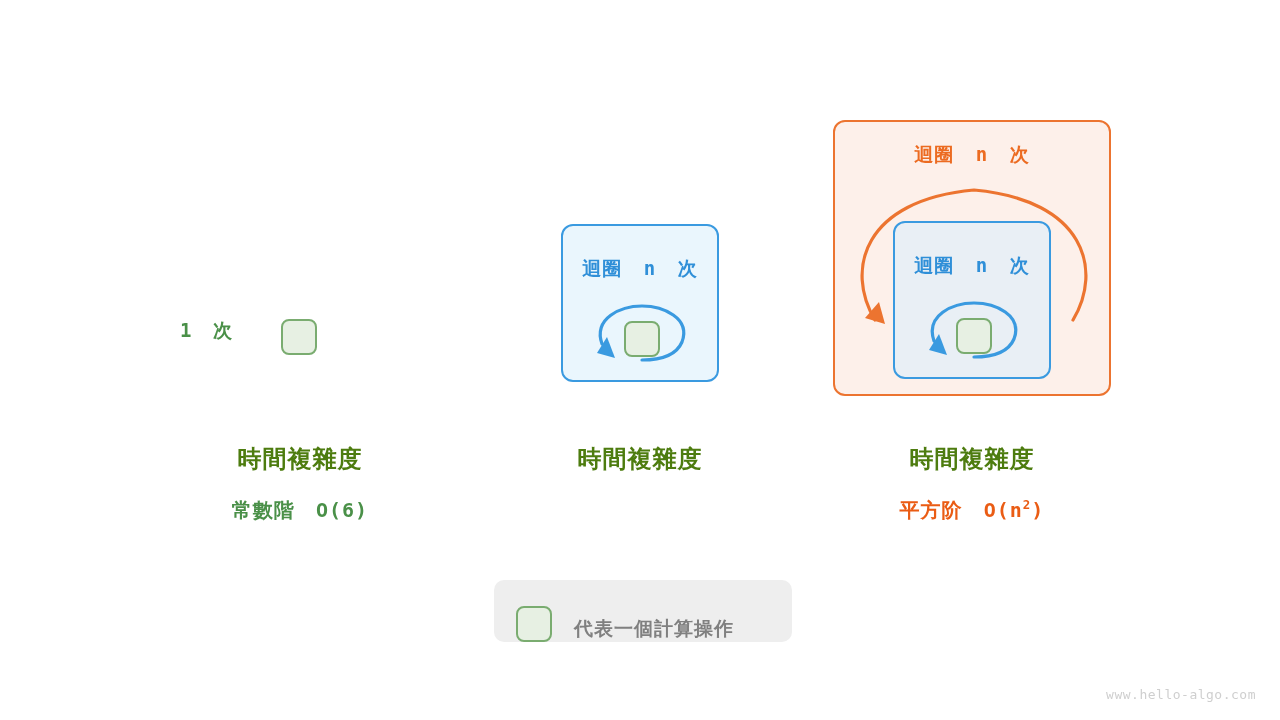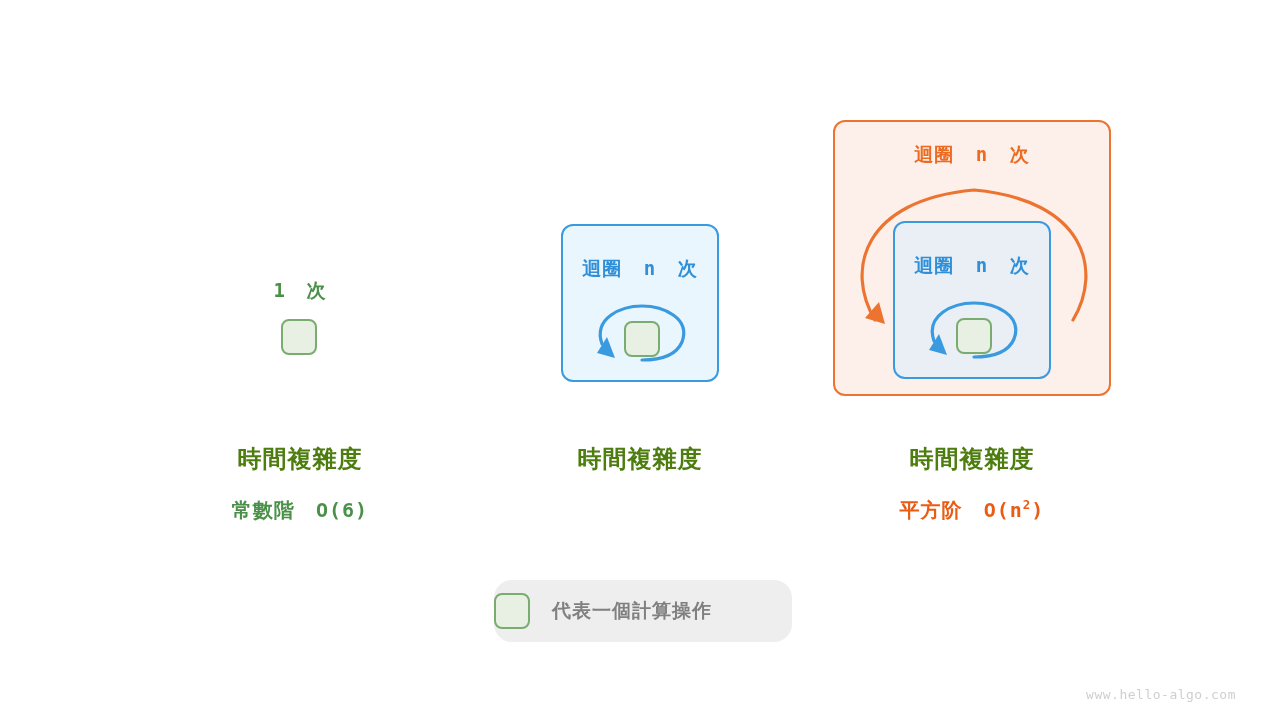--- a/index.html
+++ b/index.html
@@ -41,11 +41,11 @@
   .count-label {
     position: absolute;
     width: 100%;
-    text-align: center;
     font-size: 19px;
     font-weight: bold;
     color: #4a9048;
     letter-spacing: 1px;
+    margin-top: 40px;
   }
   .count-label .num {
     font-family: "DejaVu Sans Mono", "Liberation Mono", monospace;

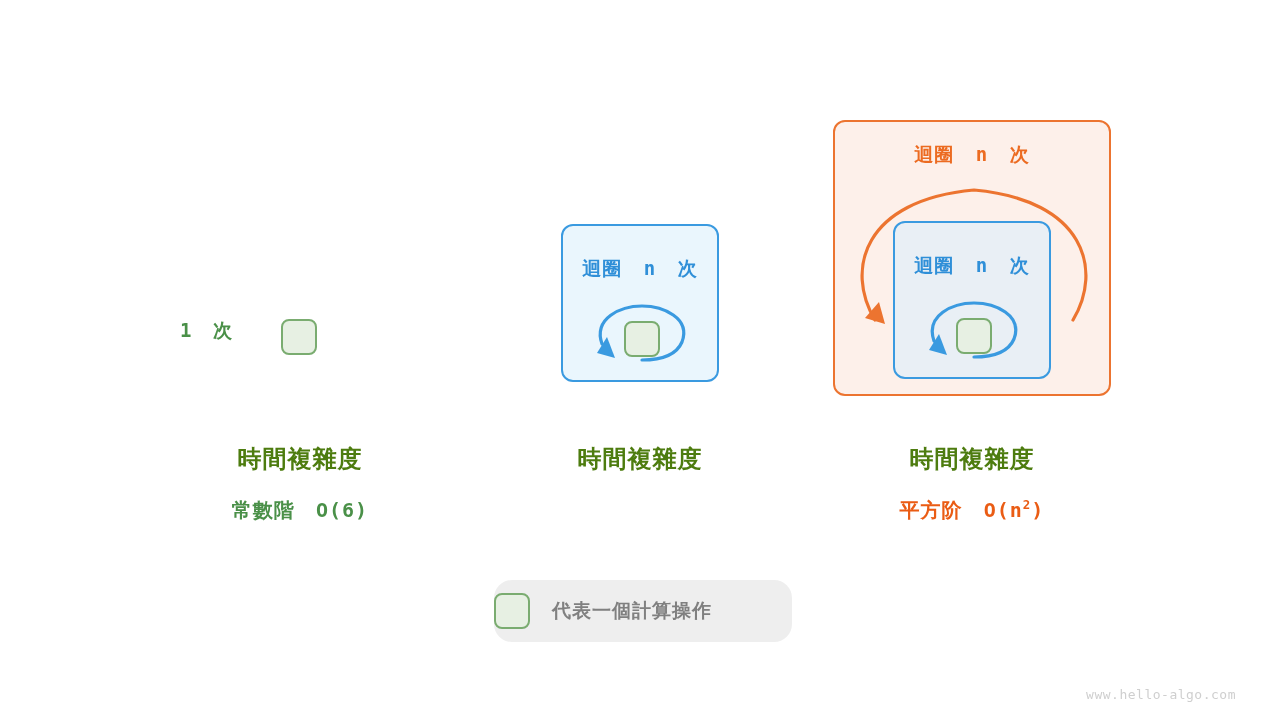--- a/index.html
+++ b/index.html
@@ -126,9 +126,10 @@
     width: 298px;
     height: 62px;
     background: #eeeeee;
-    border-radius: 18px;
+    border-radius: 10px;
     display: flex;
-    align-items: center;
+    align-items: flex-end;
+    padding-left: 22px;
     box-sizing: border-box;
   }
   .legend-swatch {

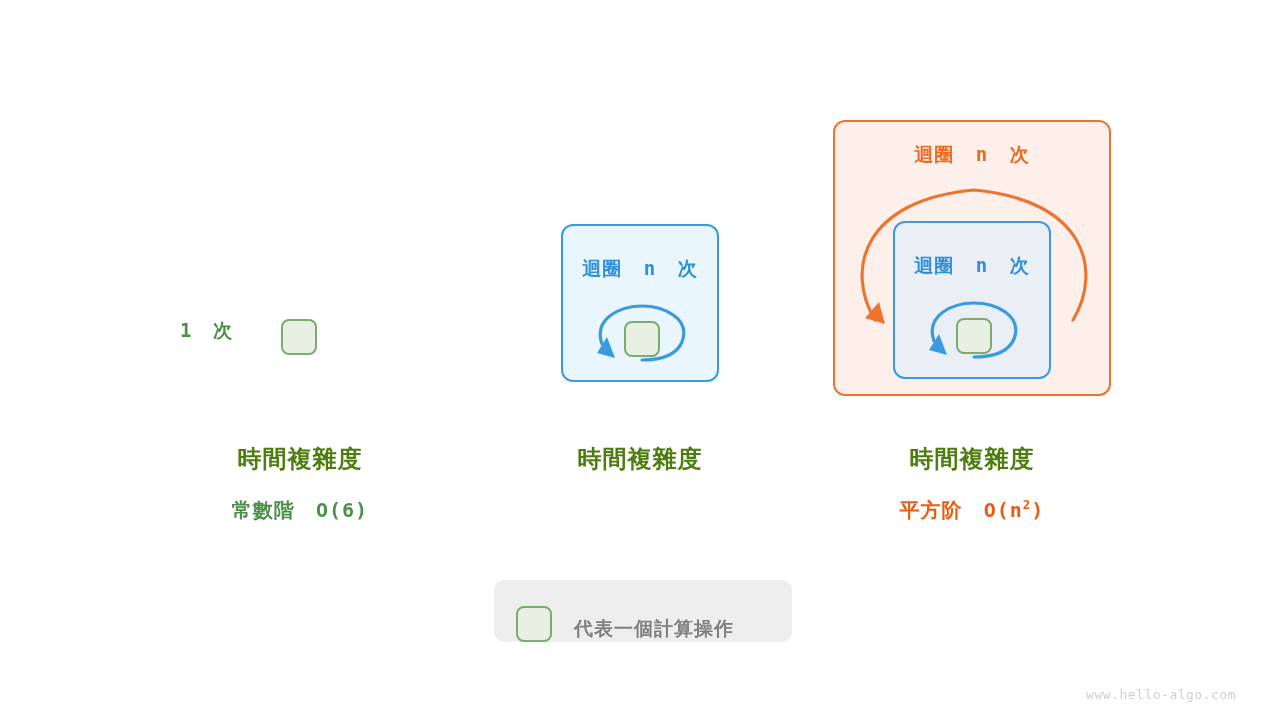--- a/index.html
+++ b/index.html
@@ -148,7 +148,7 @@
   
   .watermark {
     position: absolute;
-    right: 44px;
+    right: 24px;
     bottom: 18px;
     font-family: "DejaVu Sans Mono", "Liberation Mono", monospace;
     font-size: 13px;

